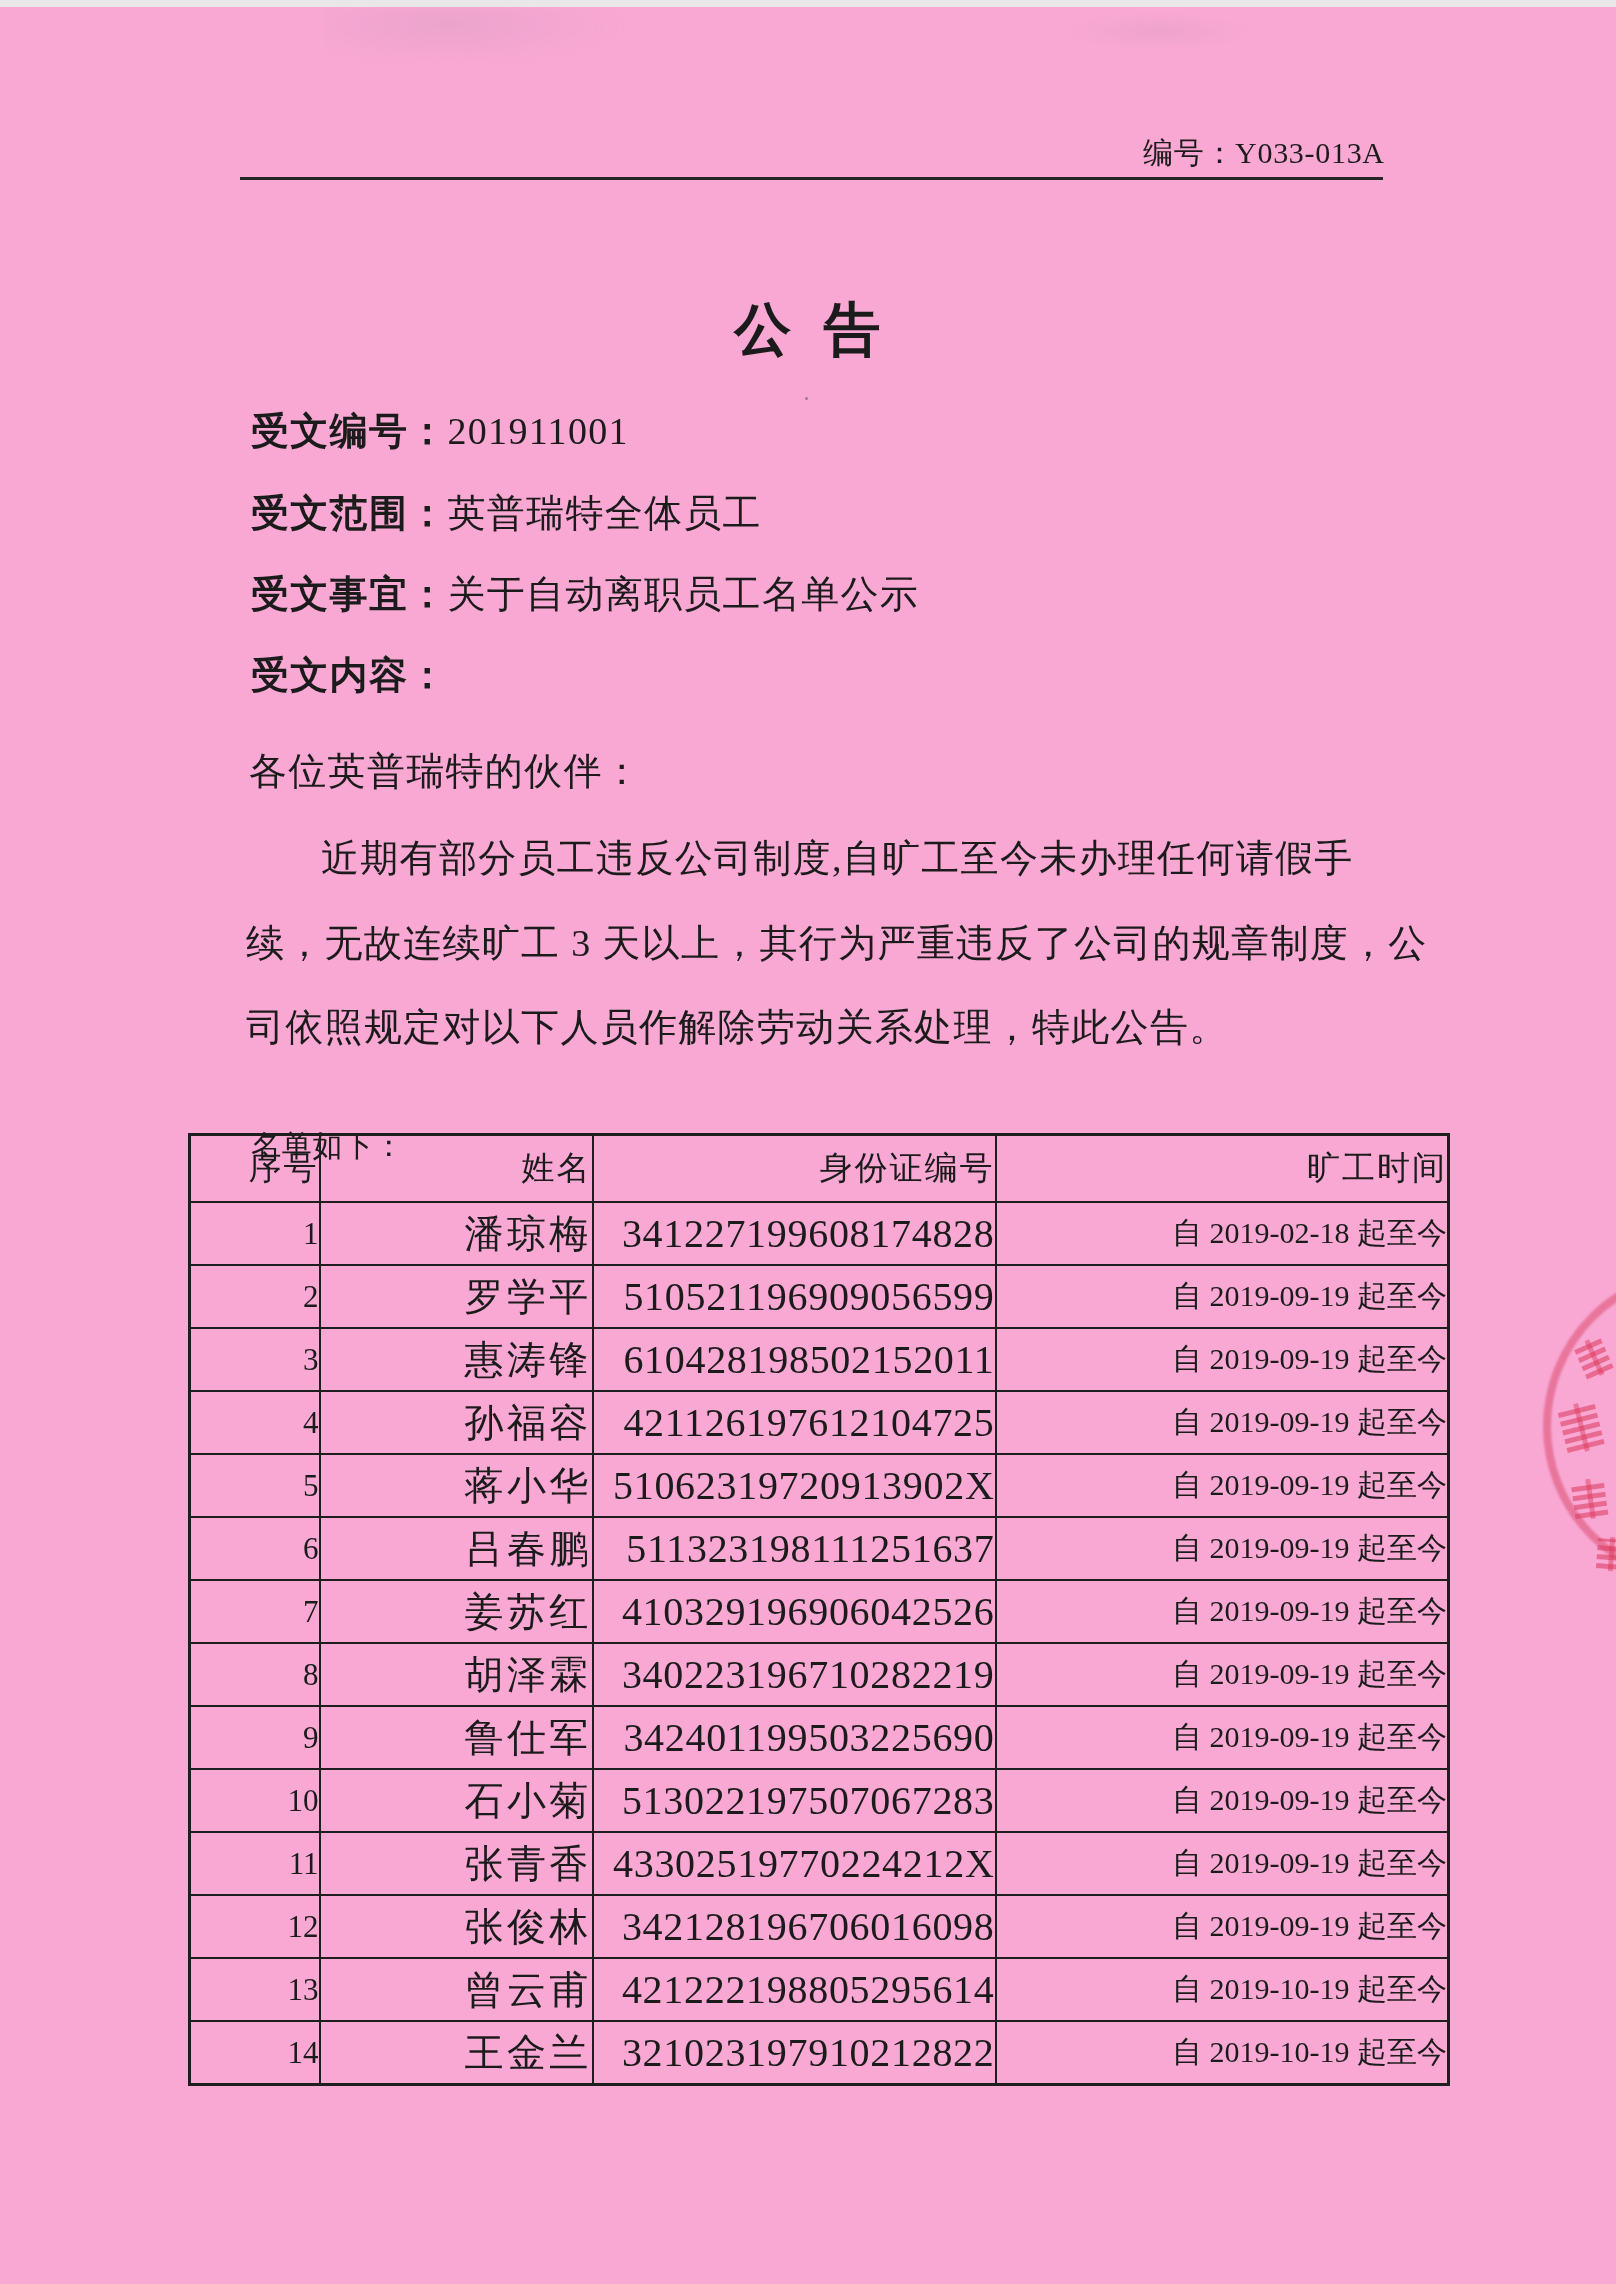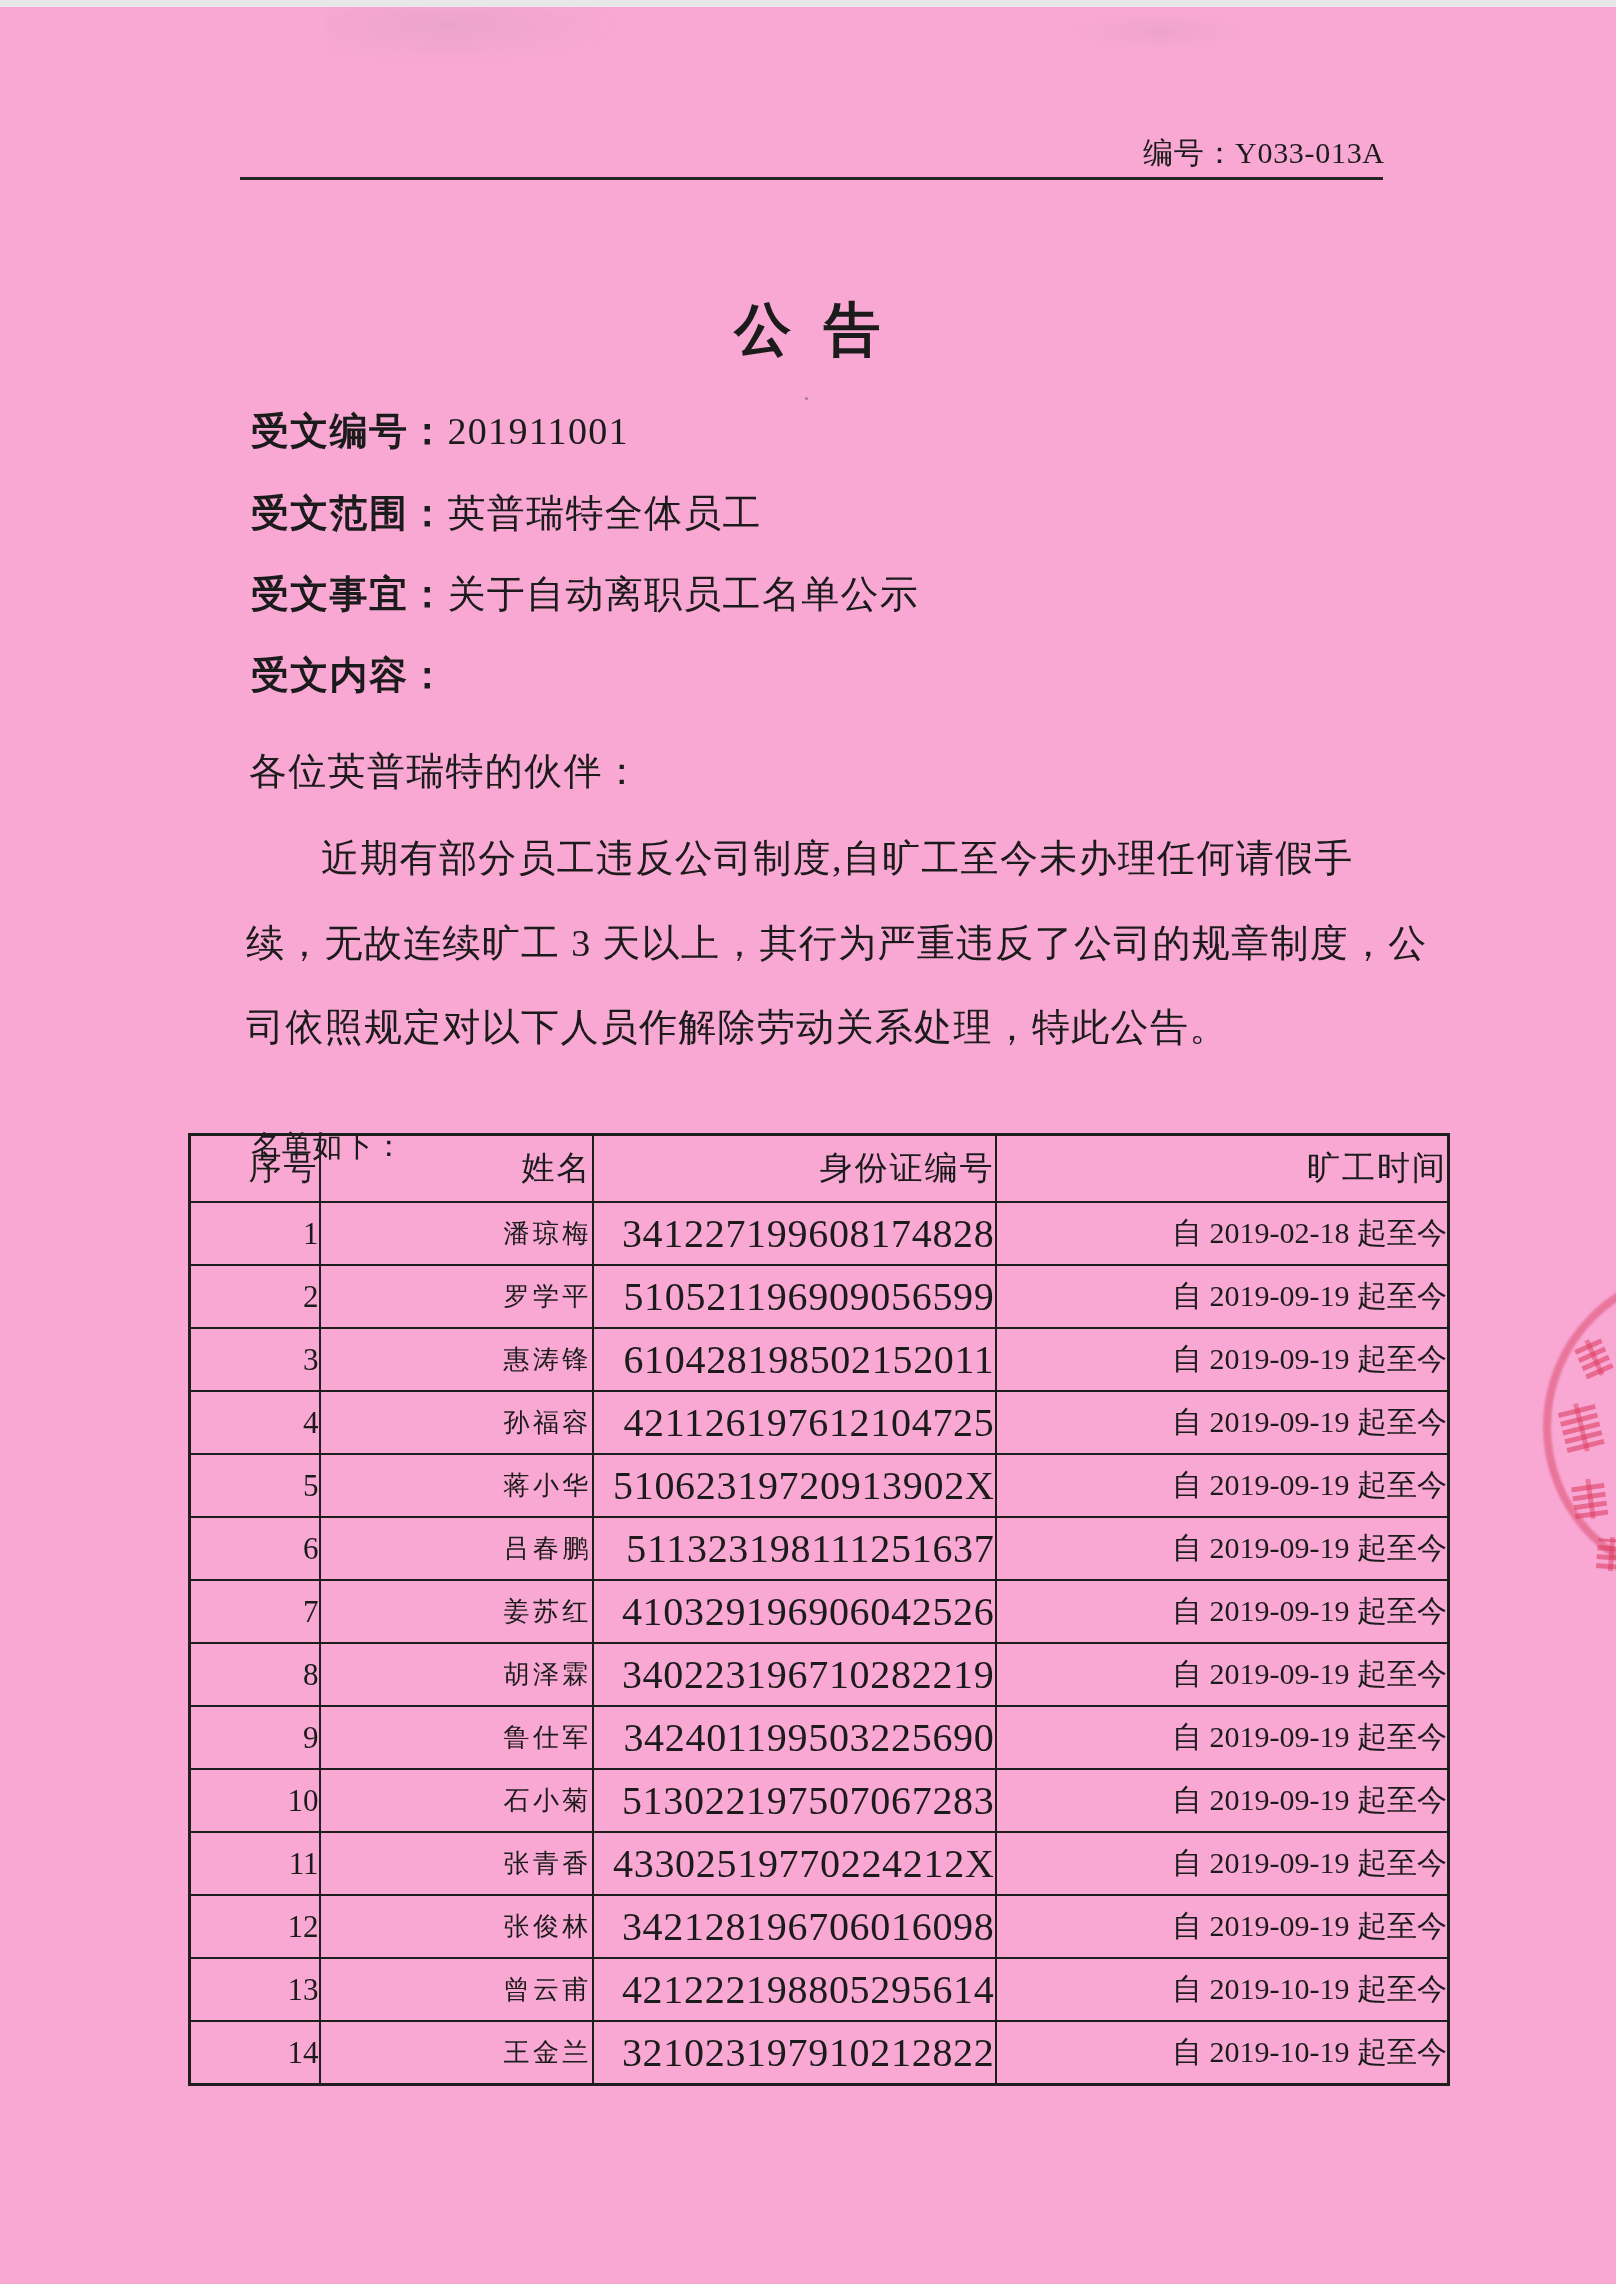--- a/index.html
+++ b/index.html
@@ -77,7 +77,7 @@
   table.roster th{height:65px;font-size:33px;font-weight:400;letter-spacing:2px;}
   table.roster td{height:61px;}
   td.c0{font-size:31px;}
-  td.c1{font-size:26px;letter-spacing:3.3px;}
+  td.c1{font-size:39px;letter-spacing:3.3px;}
   td.c2{font-size:40px;letter-spacing:0.7px;}
   td.c3{font-size:30px;}
 

